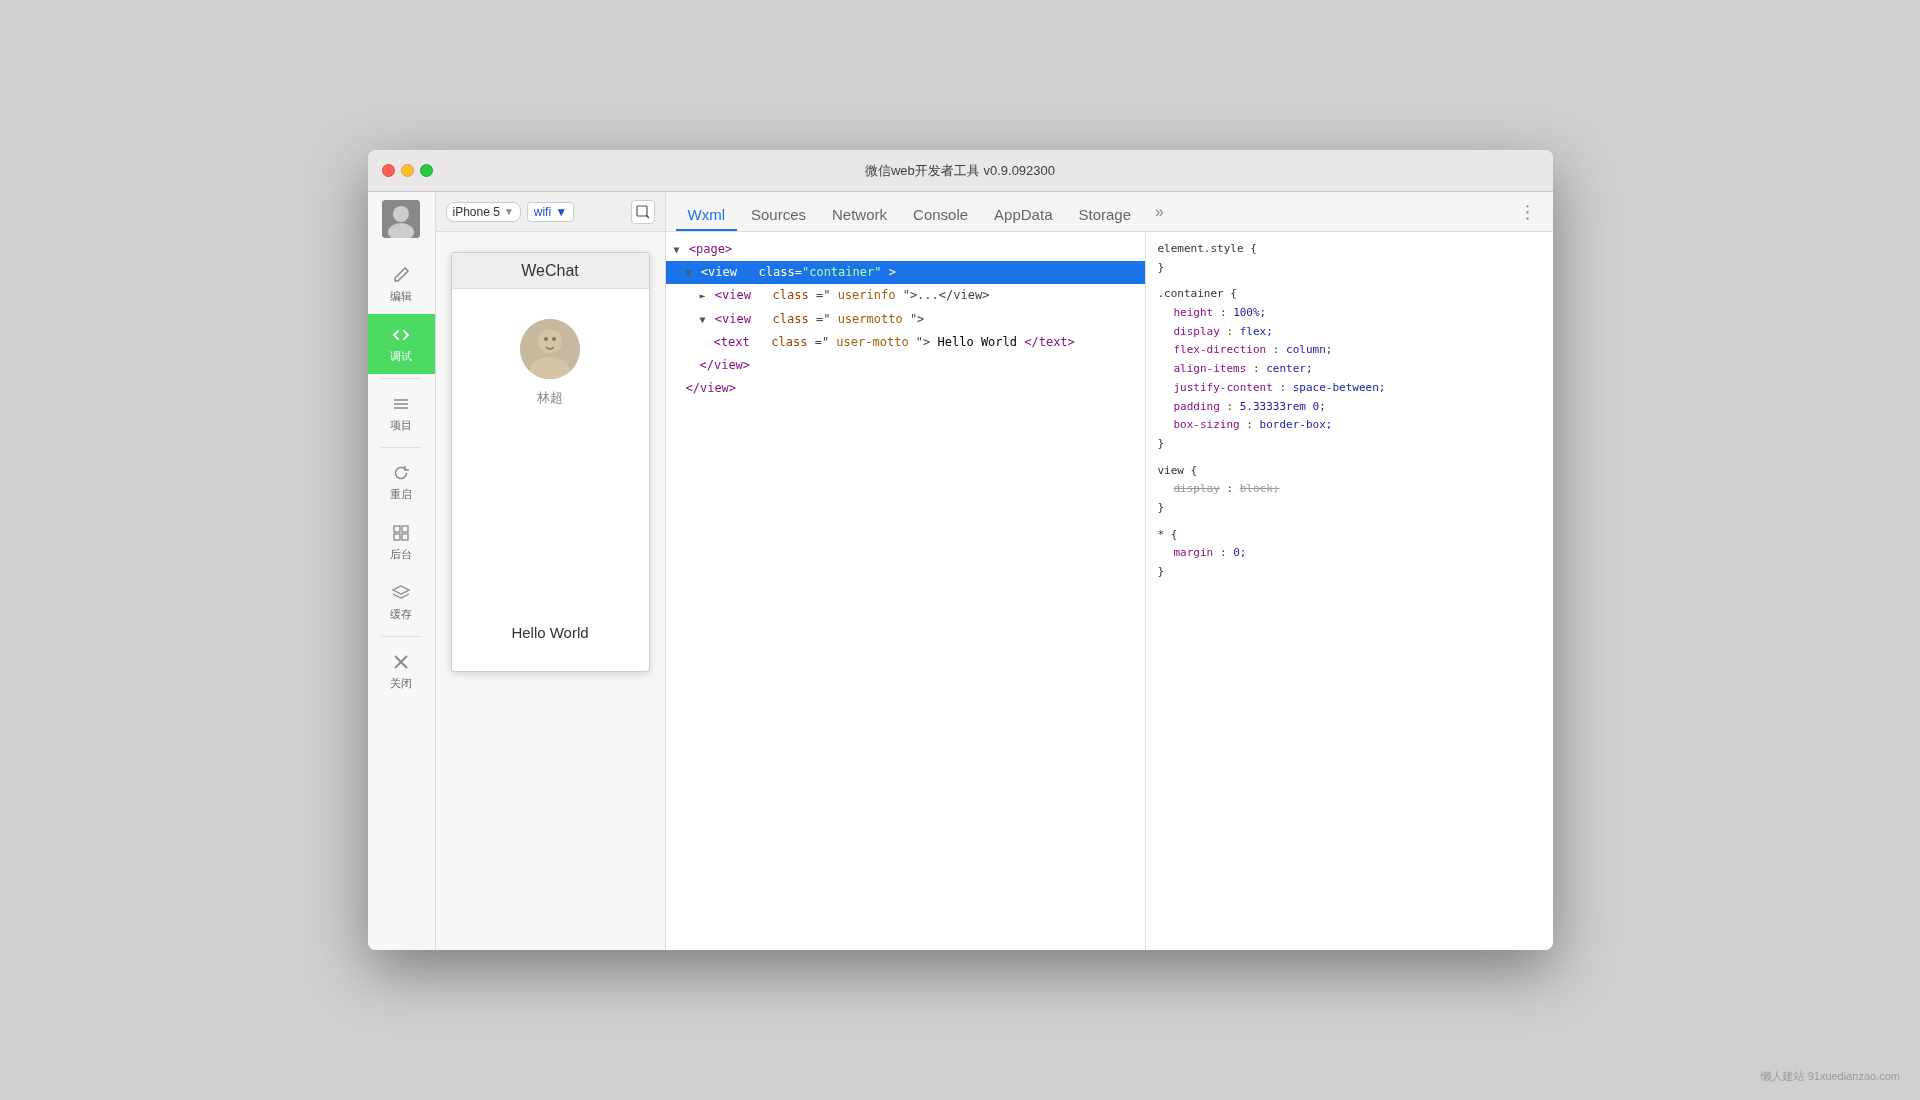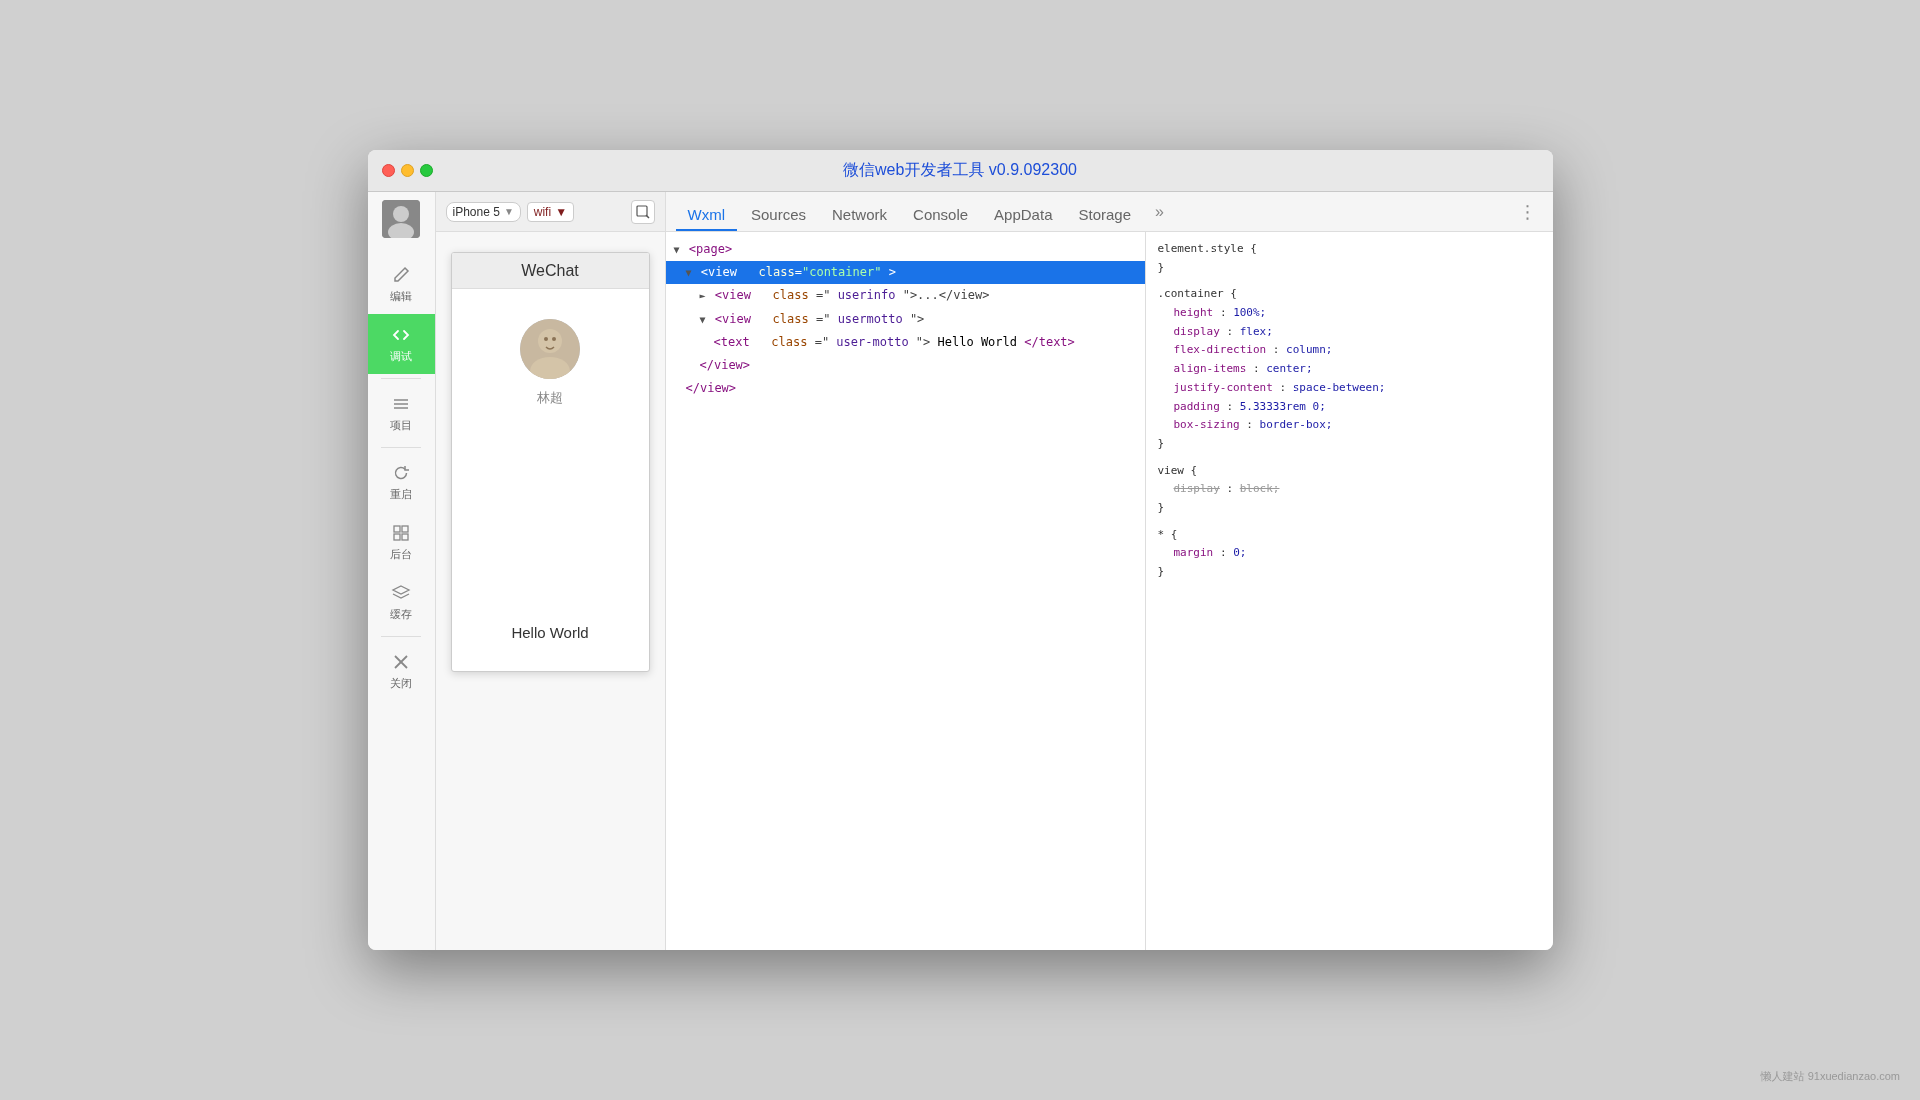--- a/index.html
+++ b/index.html
@@ -51,8 +51,8 @@
       position: absolute;
       left: 50%;
       transform: translateX(-50%);
-      font-size: 16px;
-      color: #1d4ed8;
+      font-size: 13px;
+      color: #404040;
     }
     
     .main-content {

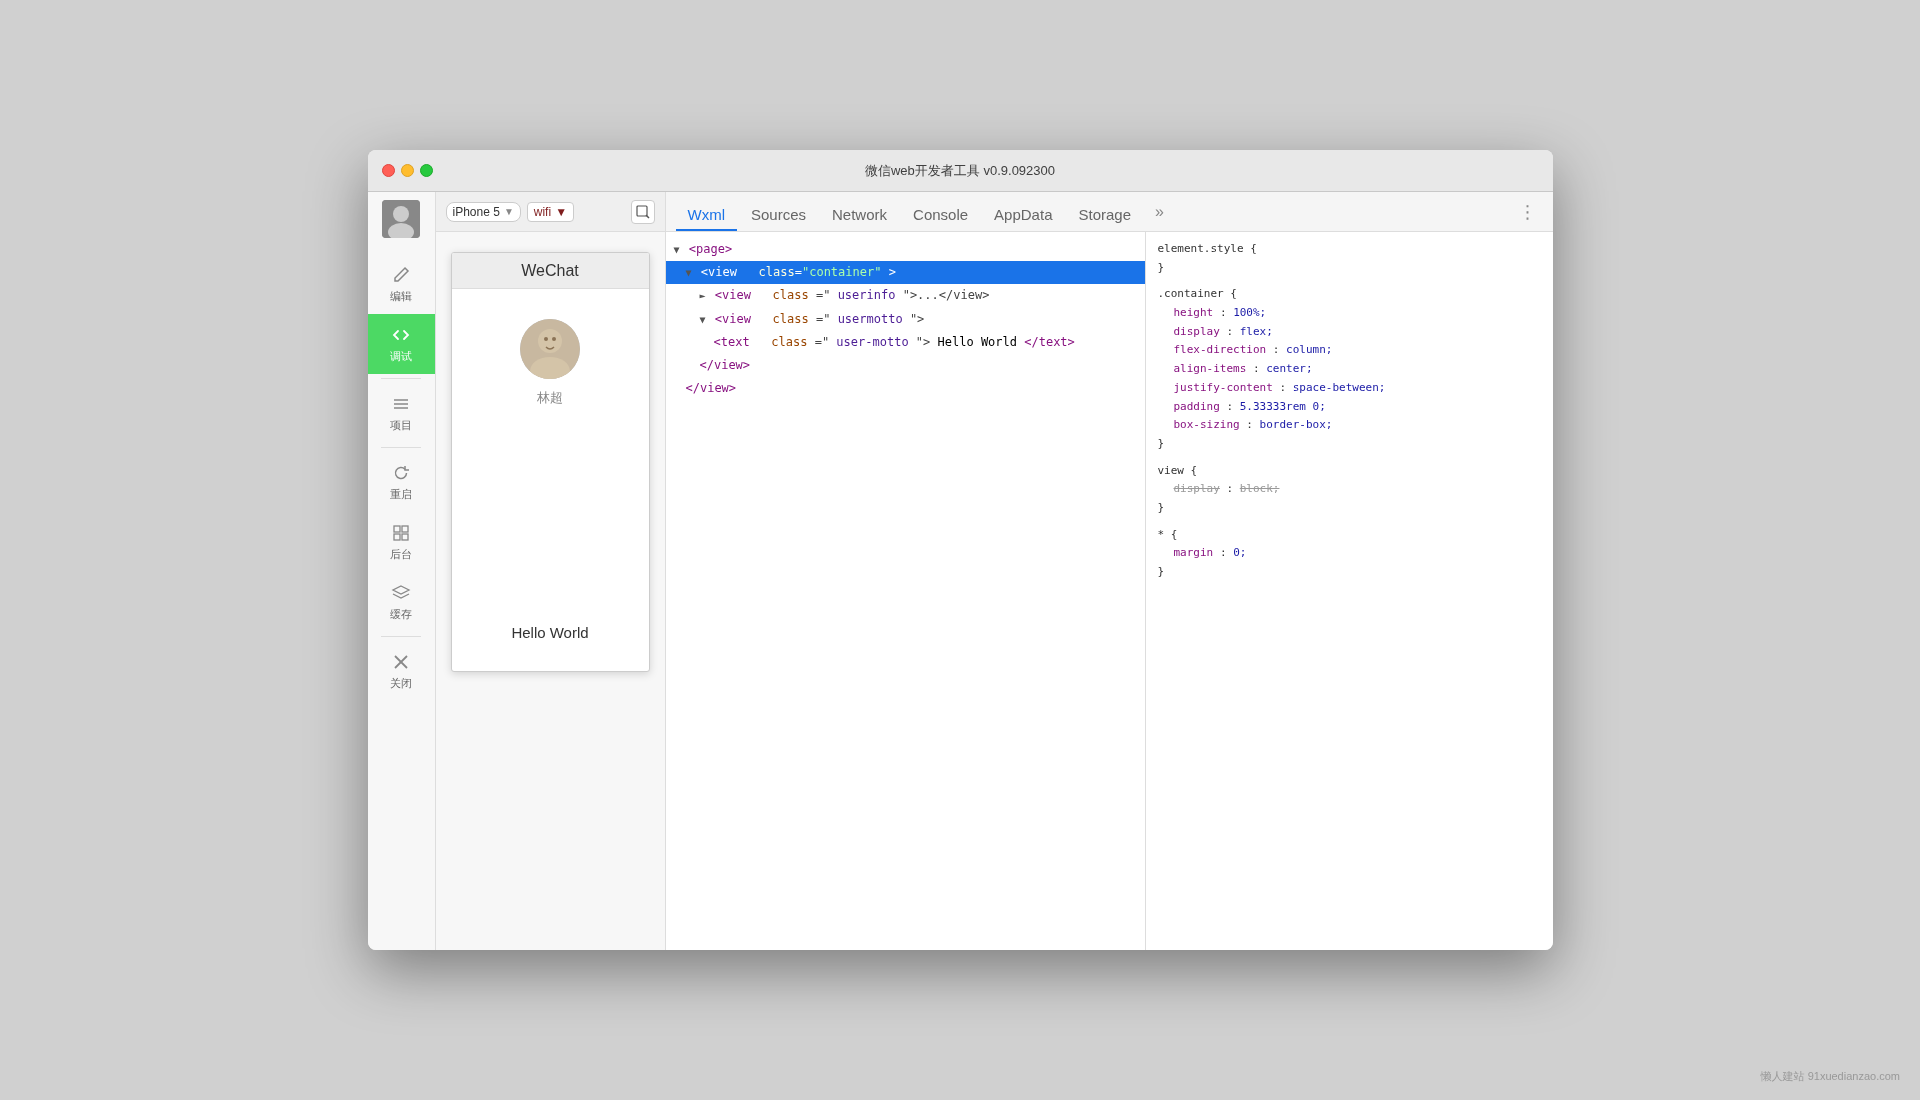--- a/index.html
+++ b/index.html
@@ -149,7 +149,7 @@
       border-radius: 4px;
       padding: 2px 6px;
       font-size: 12px;
-      color: #7f1d1d;
+      color: #1d4ed8;
       display: flex;
       align-items: center;
       gap: 4px;

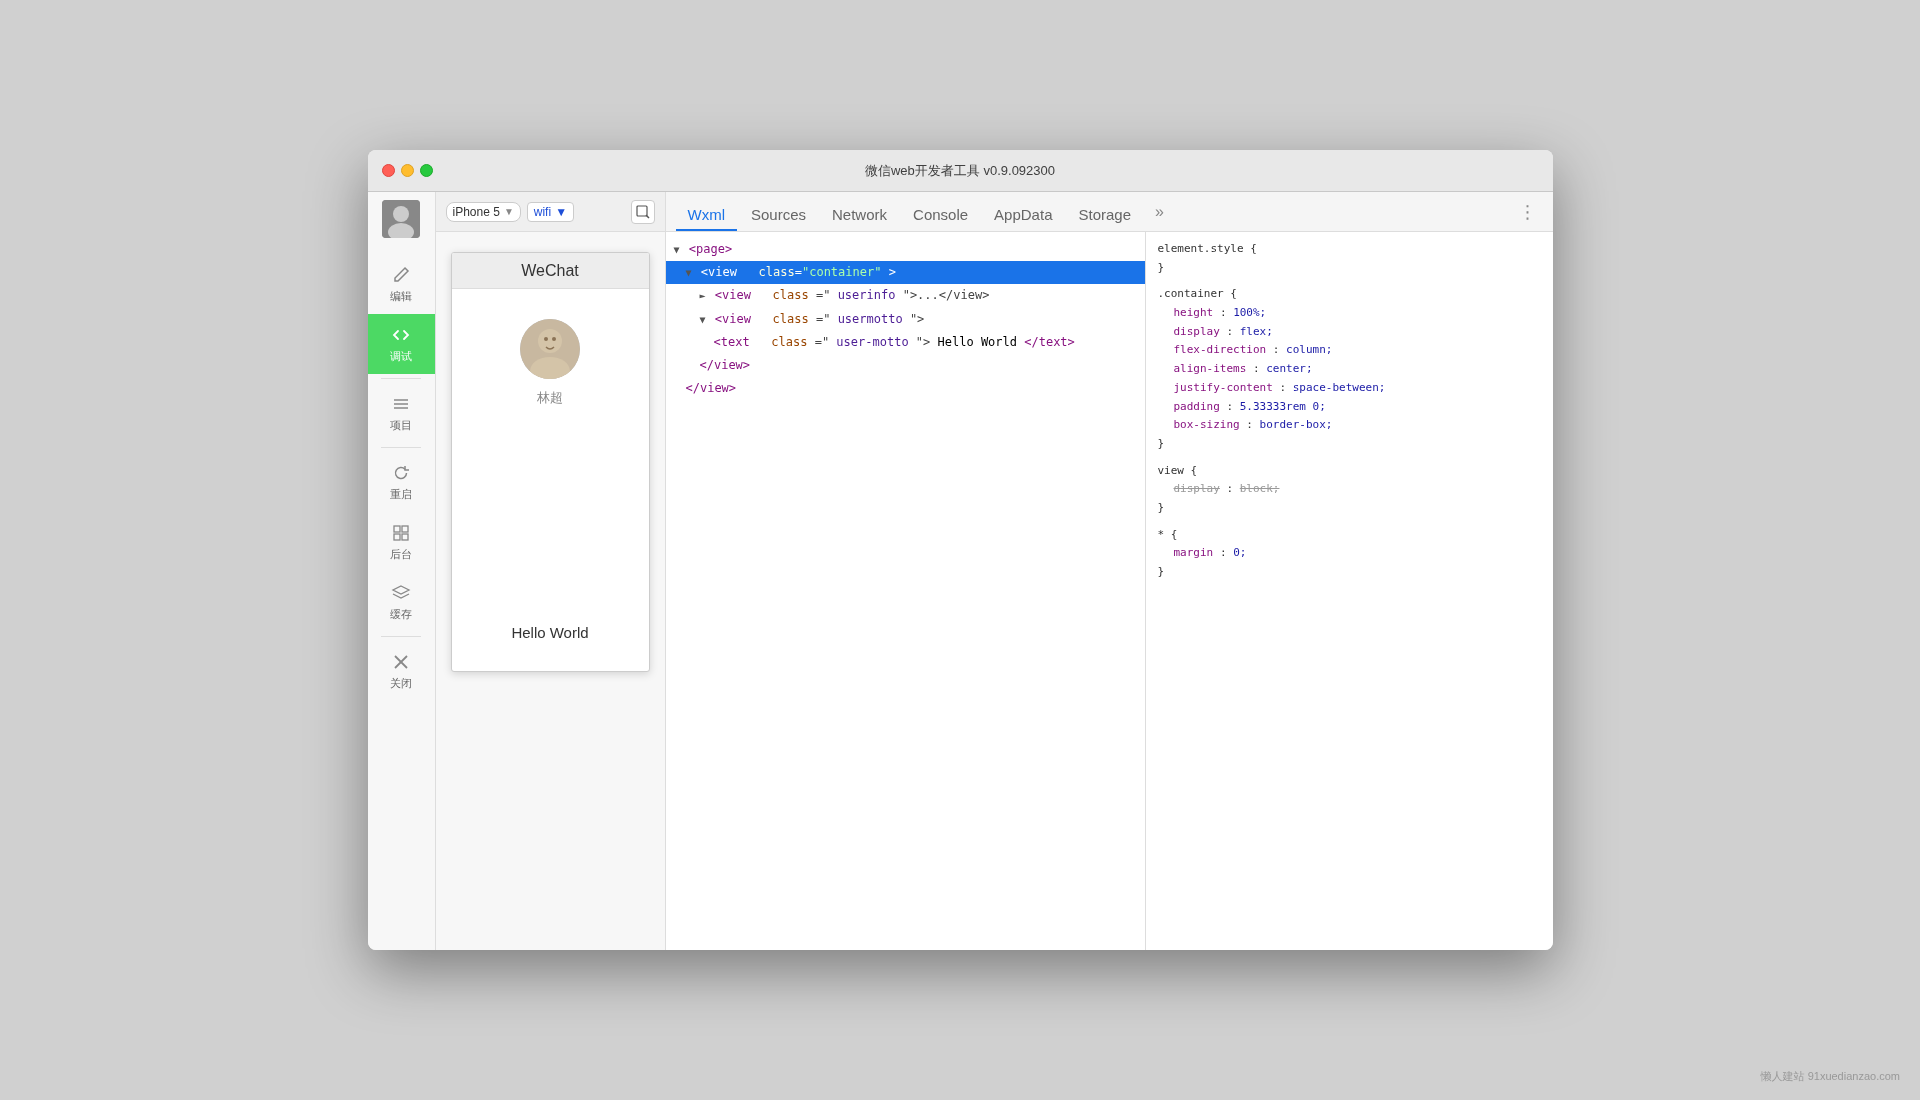--- a/index.html
+++ b/index.html
@@ -301,7 +301,7 @@
     }
     .tag { color: #881280; }
     .attr-name { color: #994500; }
-    .attr-value { color: #4c1d95; }
+    .attr-value { color: #a16207; }
     .punct { color: #444; }
     .dom-indent-1 { padding-left: 20px; }
     .dom-indent-2 { padding-left: 34px; }

